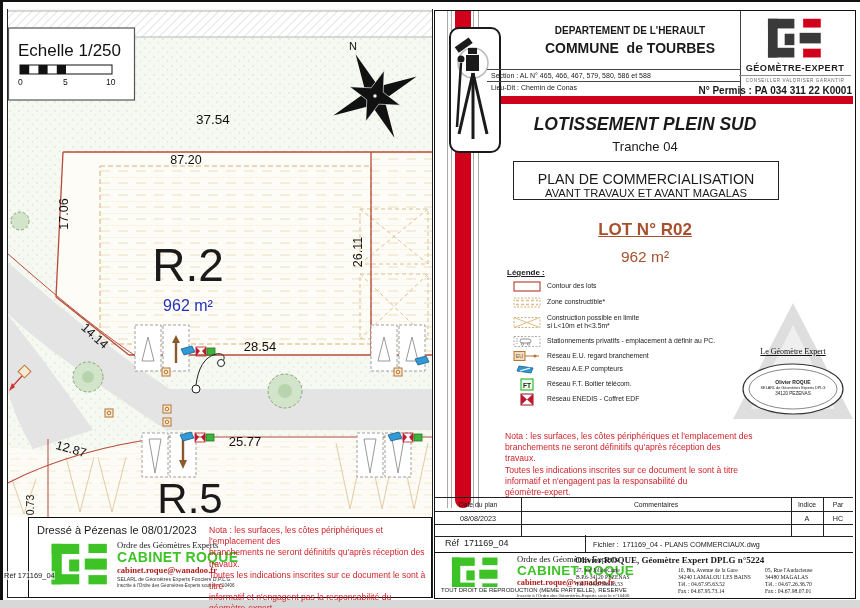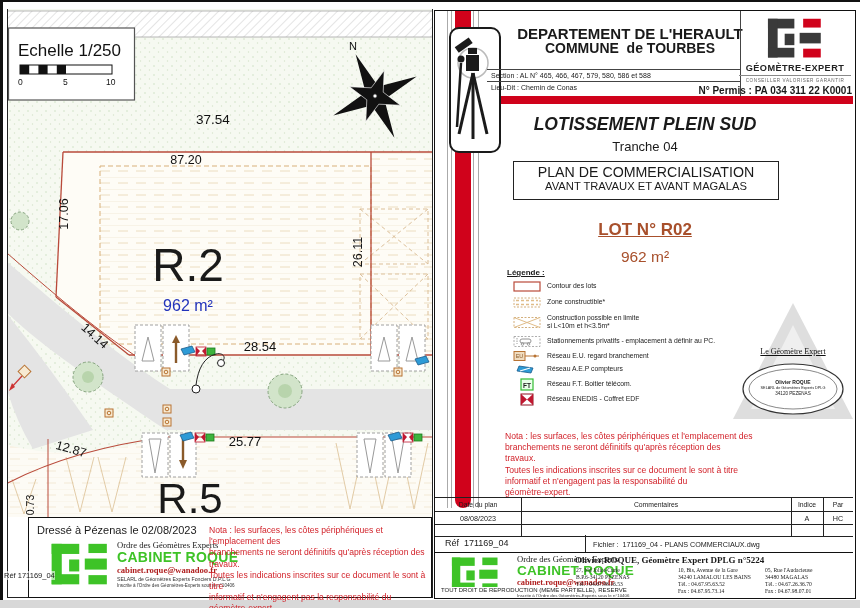--- a/index.html
+++ b/index.html
@@ -264,7 +264,7 @@
       </svg>
     </div>
 
-    <div class="abs ctr" style="left:70px;top:14px;width:250px;font-size:15px;font-weight:bold;">DEPARTEMENT DE L'HERAULT</div>
+    <div class="abs ctr" style="left:70px;top:14px;width:250px;font-size:10px;font-weight:bold;">DEPARTEMENT DE L'HERAULT</div>
     <div class="abs ctr" style="left:70px;top:29px;width:250px;font-size:14px;font-weight:bold;white-space:pre;">COMMUNE  de TOURBES</div>
 
     <div class="abs hl" style="left:52px;top:58px;width:253px;"></div>

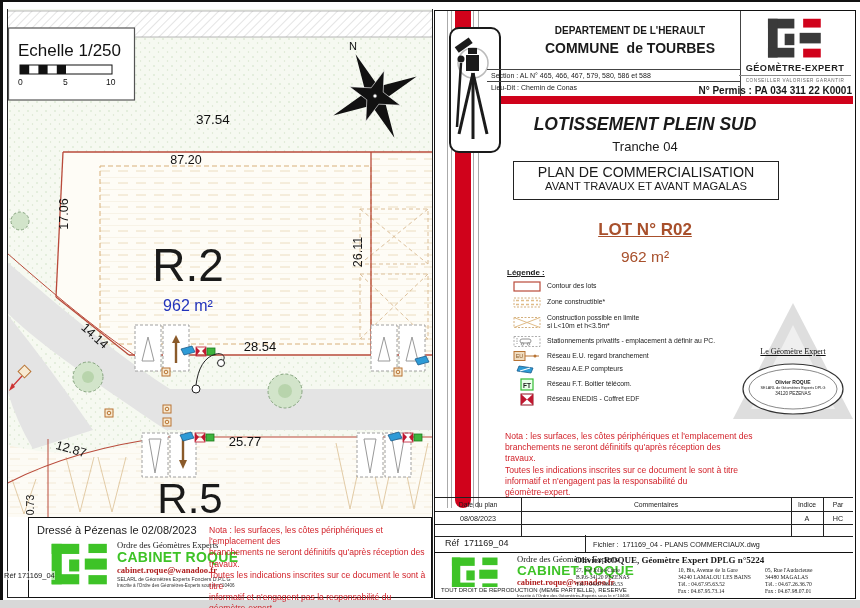--- a/index.html
+++ b/index.html
@@ -294,7 +294,7 @@
     <div class="abs ctr" style="left:60px;top:103px;width:300px;font-size:17.5px;font-weight:bold;font-style:italic;">LOTISSEMENT PLEIN SUD</div>
     <div class="abs ctr" style="left:60px;top:128px;width:300px;font-size:13px;">Tranche 04</div>
     <div class="abs" style="left:78px;top:150px;width:264px;height:37px;border:1.3px solid #222;">
-      <div class="ctr" style="margin-top:2px;font-size:14.2px;">PLAN DE COMMERCIALISATION</div>
+      <div class="ctr" style="margin-top:9px;font-size:14.2px;">PLAN DE COMMERCIALISATION</div>
       <div class="ctr" style="font-size:11.2px;">AVANT TRAVAUX ET AVANT MAGALAS</div>
     </div>
     <div class="abs ctr brown" style="left:60px;top:209px;width:300px;font-size:17px;font-weight:bold;text-decoration:underline;">LOT N° R02</div>

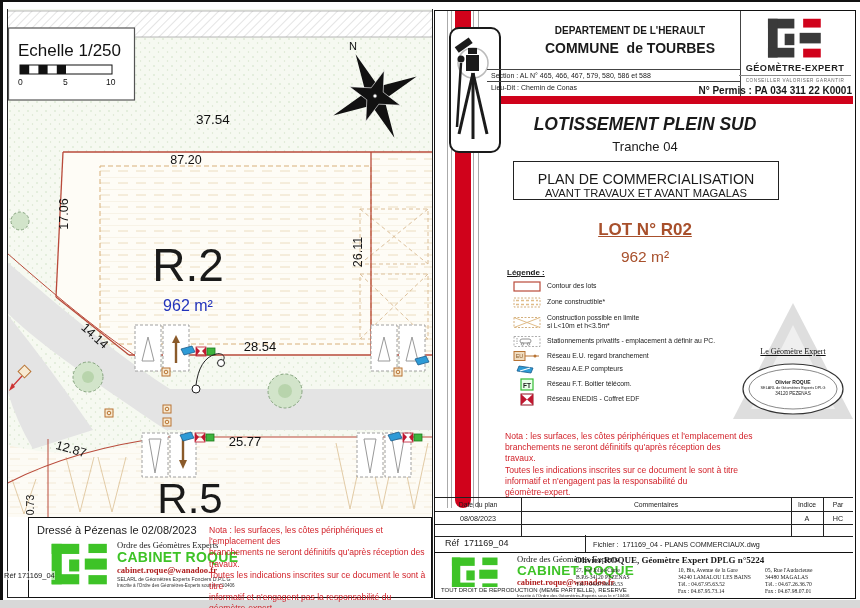--- a/index.html
+++ b/index.html
@@ -213,7 +213,7 @@
   </svg>
 
   <div class="abs" style="left:28px;top:517px;width:402px;height:79px;border:1.5px solid #111;background:#fff;">
-    <div class="abs" style="left:8px;top:6px;font-size:11px;">Dressé à Pézenas le 02/08/2023</div>
+    <div class="abs" style="left:8px;top:6px;font-size:11px;">Dressé à Pézenas le 08/01/2023</div>
     <svg class="abs" style="left:22px;top:24px;" width="62" height="46" viewBox="0 0 66 50">
       <g fill="#3ec327">
         <rect x="0" y="2" width="30" height="11"></rect>

